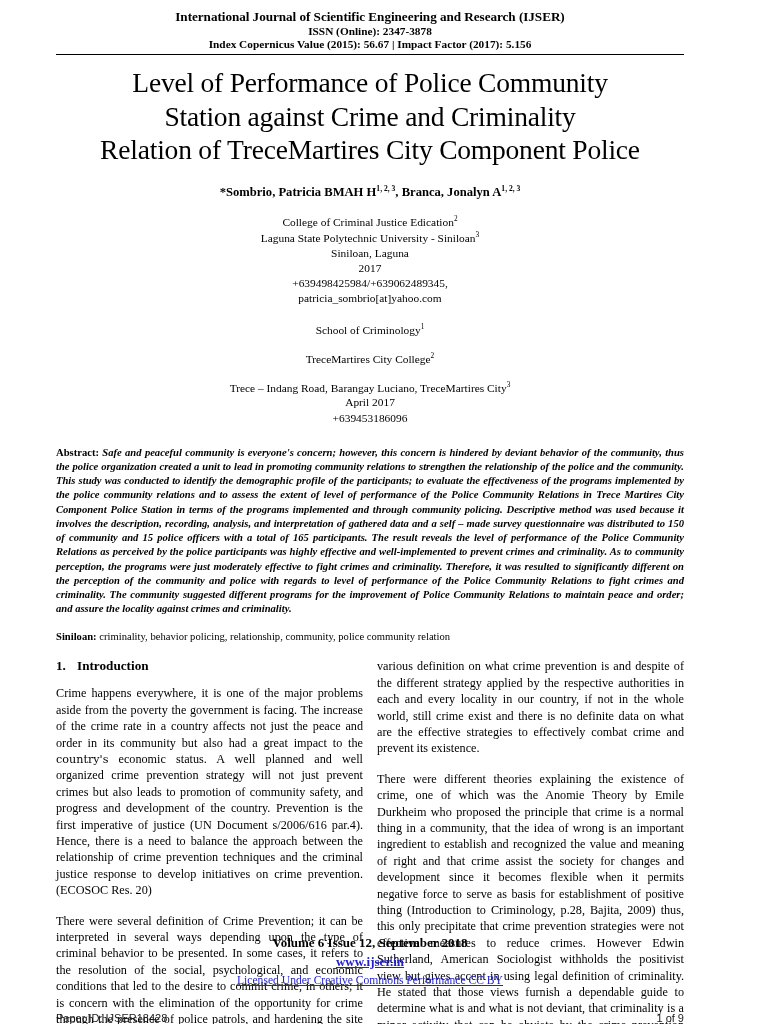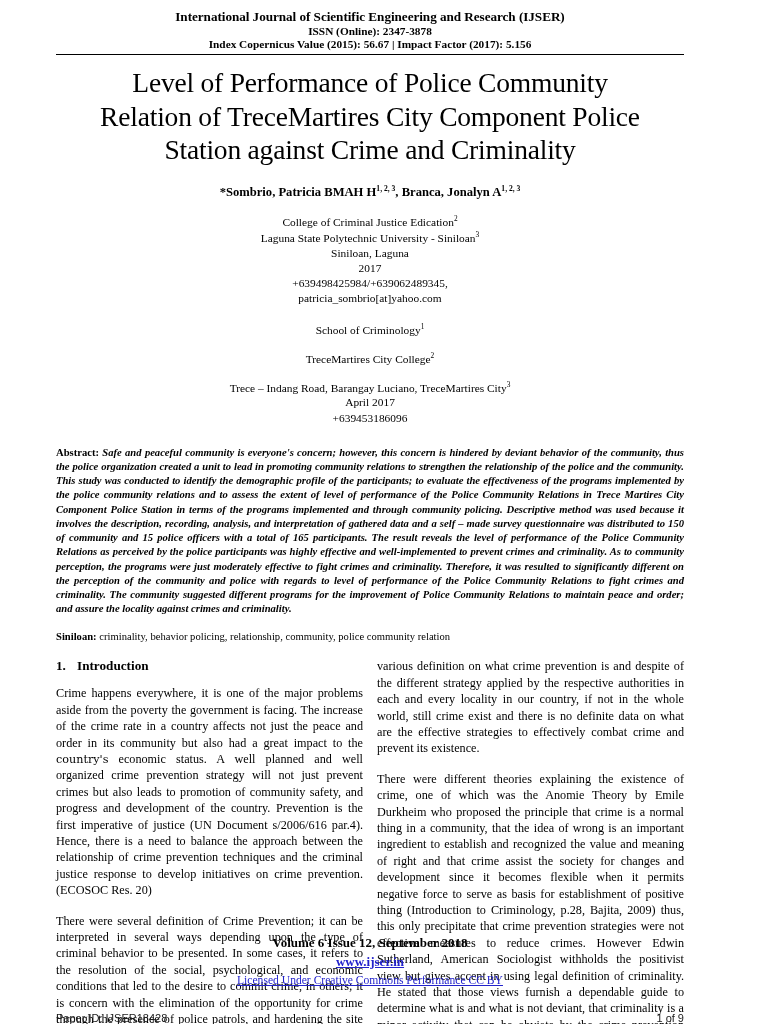--- a/index.html
+++ b/index.html
@@ -178,8 +178,8 @@
 
   <div class="title">
     <div>Level of Performance of Police Community</div>
+    <div>Station against Crime and Criminality</div>
     <div>Relation of TreceMartires City Component Police</div>
-    <div>Station against Crime and Criminality</div>
   </div>
 
   <div class="authors"><span>*Sombrio, Patricia BMAH H</span><sup>1, 2, 3</sup><span>, Branca, Jonalyn A</span><sup>1, 2, 3</sup></div>

